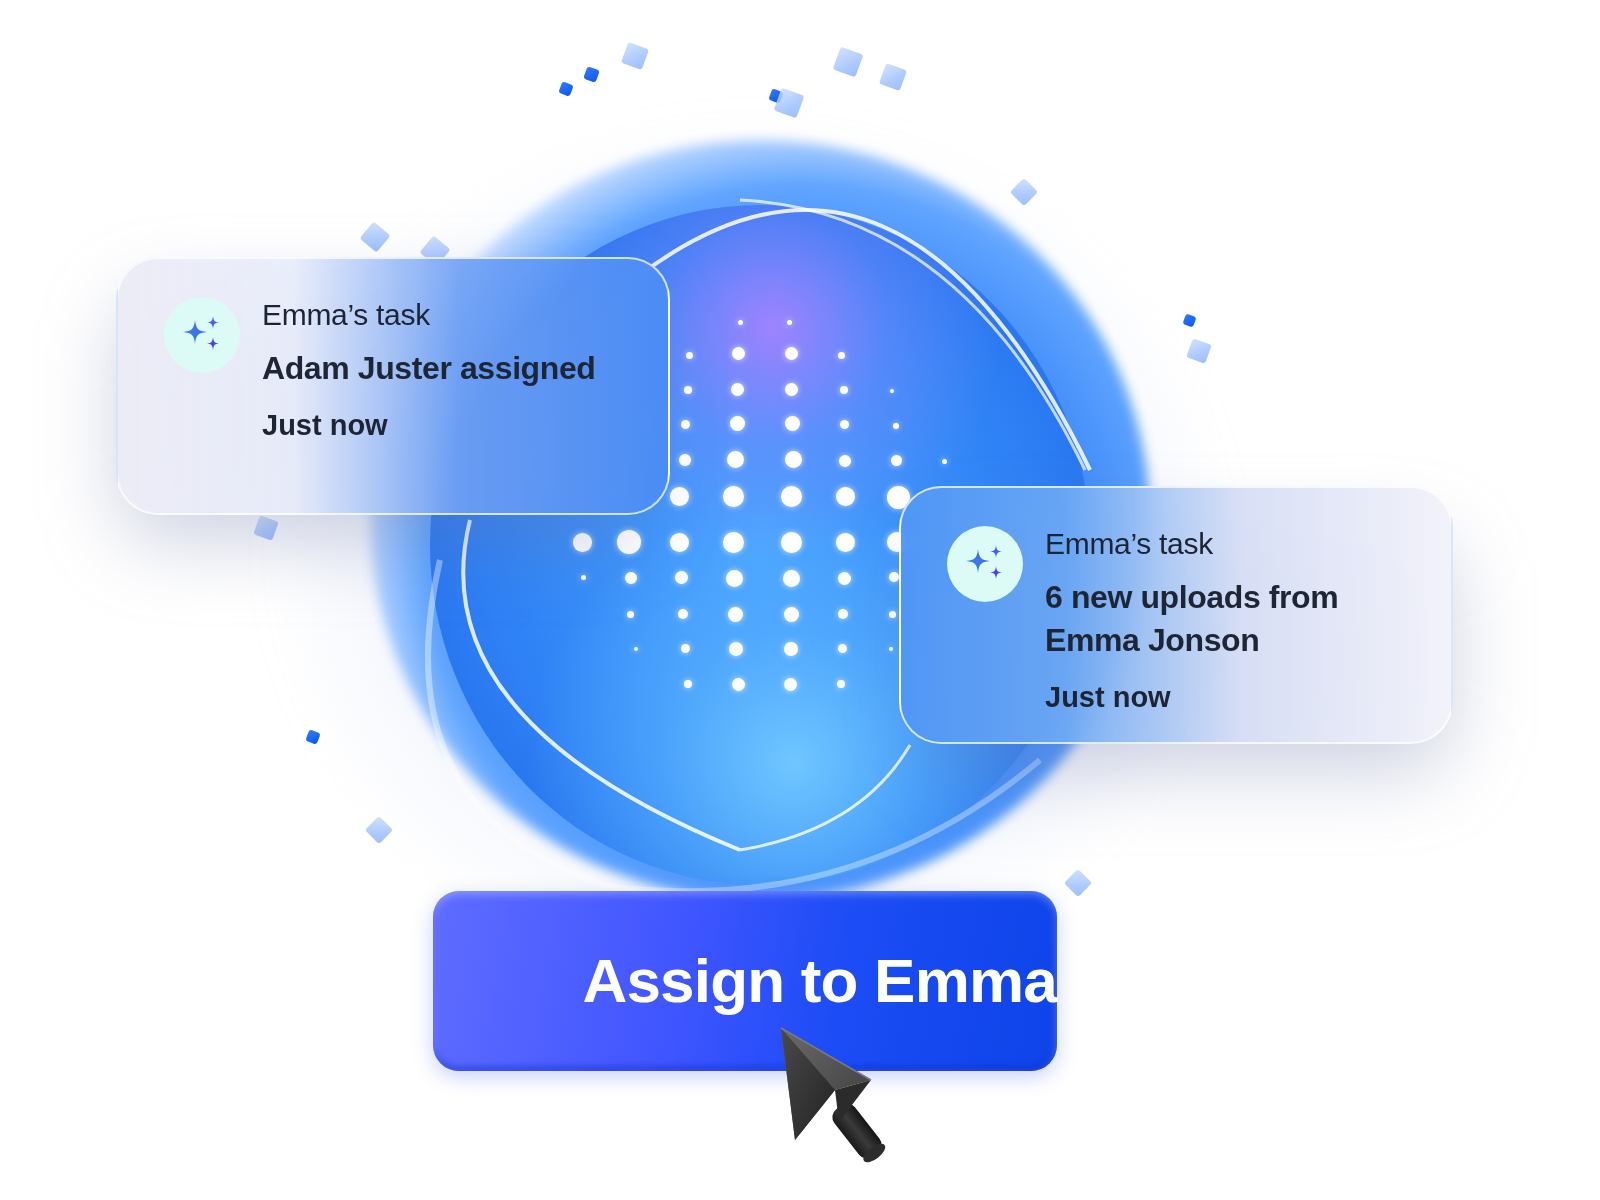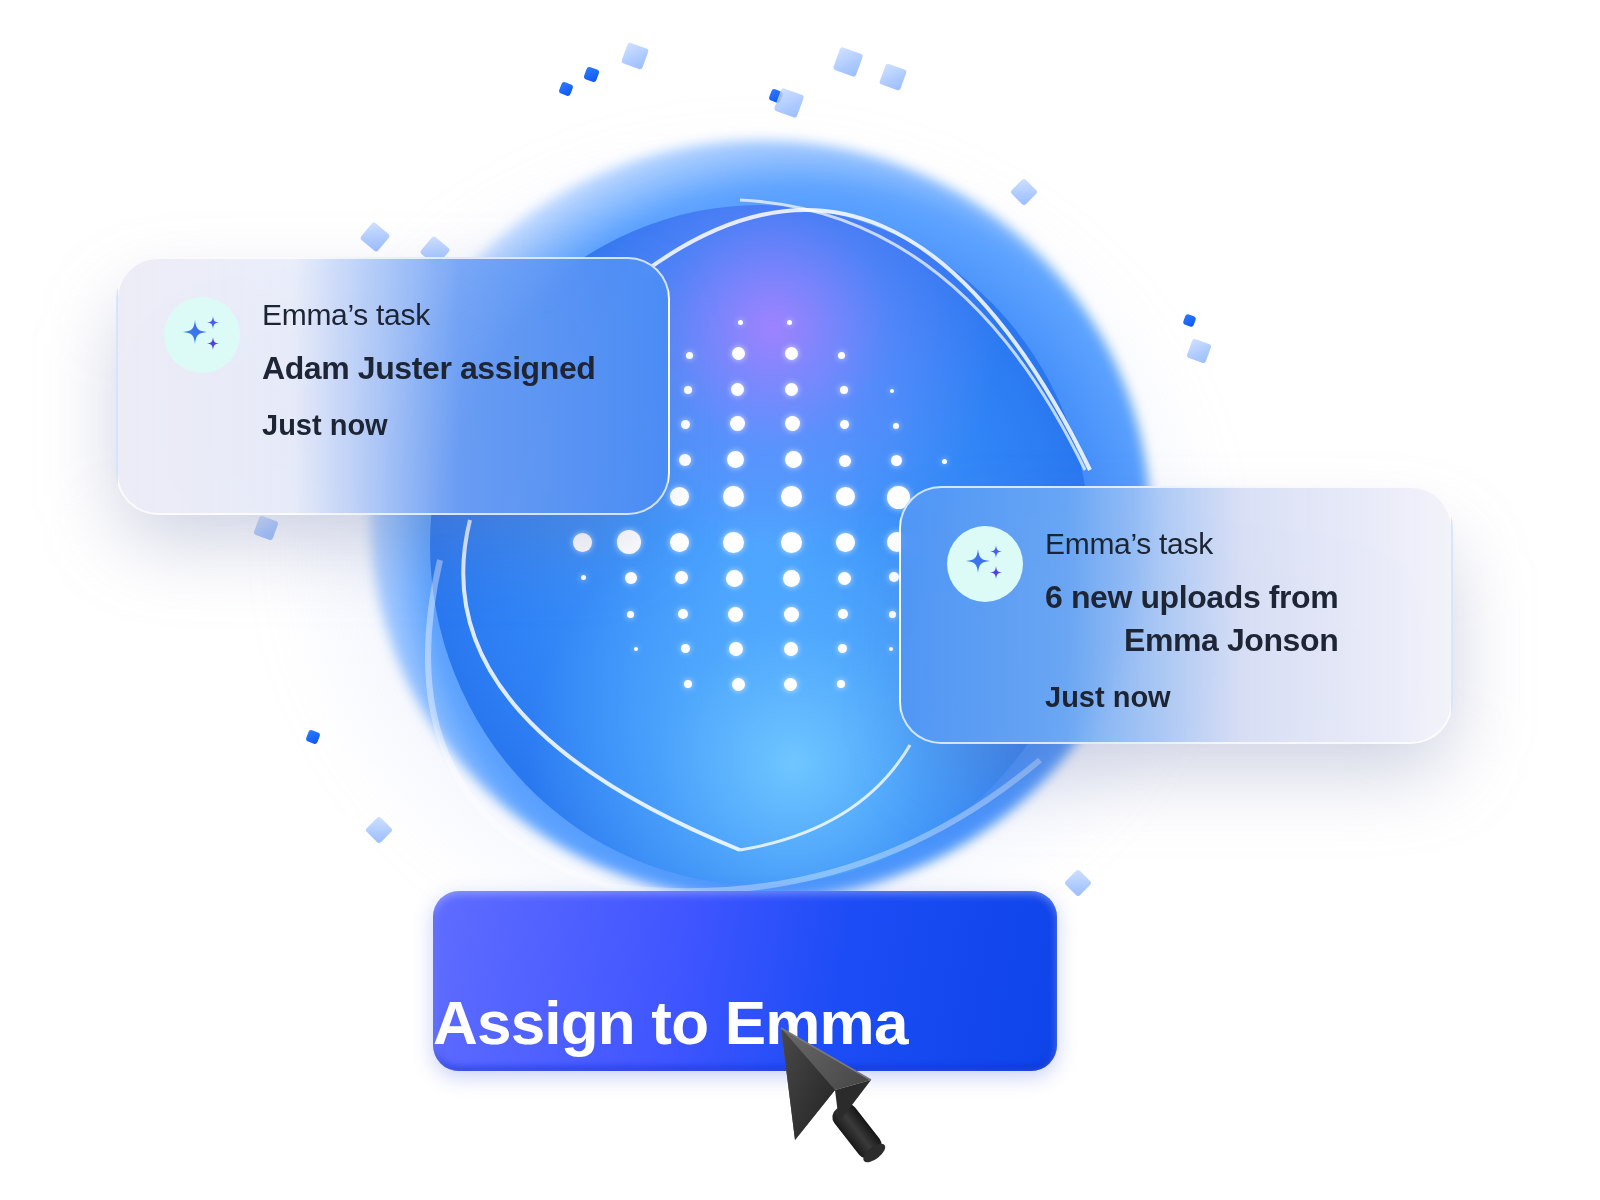--- a/index.html
+++ b/index.html
@@ -67,7 +67,7 @@
     .card-right .card-icon { left: 46px; top: 38px; }
     .card-text { position: absolute; left: 144px; top: 38px; color: #1d2433; }
     .card-title { font-size: 30px; font-weight: 400; letter-spacing: -0.3px; line-height: 36px; }
-    .card-body { font-size: 32px; font-weight: 700; line-height: 43px; margin-top: 14px; letter-spacing: -0.4px; color: #1e2636; text-align: right; }
+    .card-body { font-size: 32px; font-weight: 700; line-height: 43px; margin-top: 14px; letter-spacing: -0.4px; color: #1e2636; }
     .card-time { font-size: 29px; font-weight: 700; margin-top: 18px; line-height: 34px; color: #1d2433; }
 
     

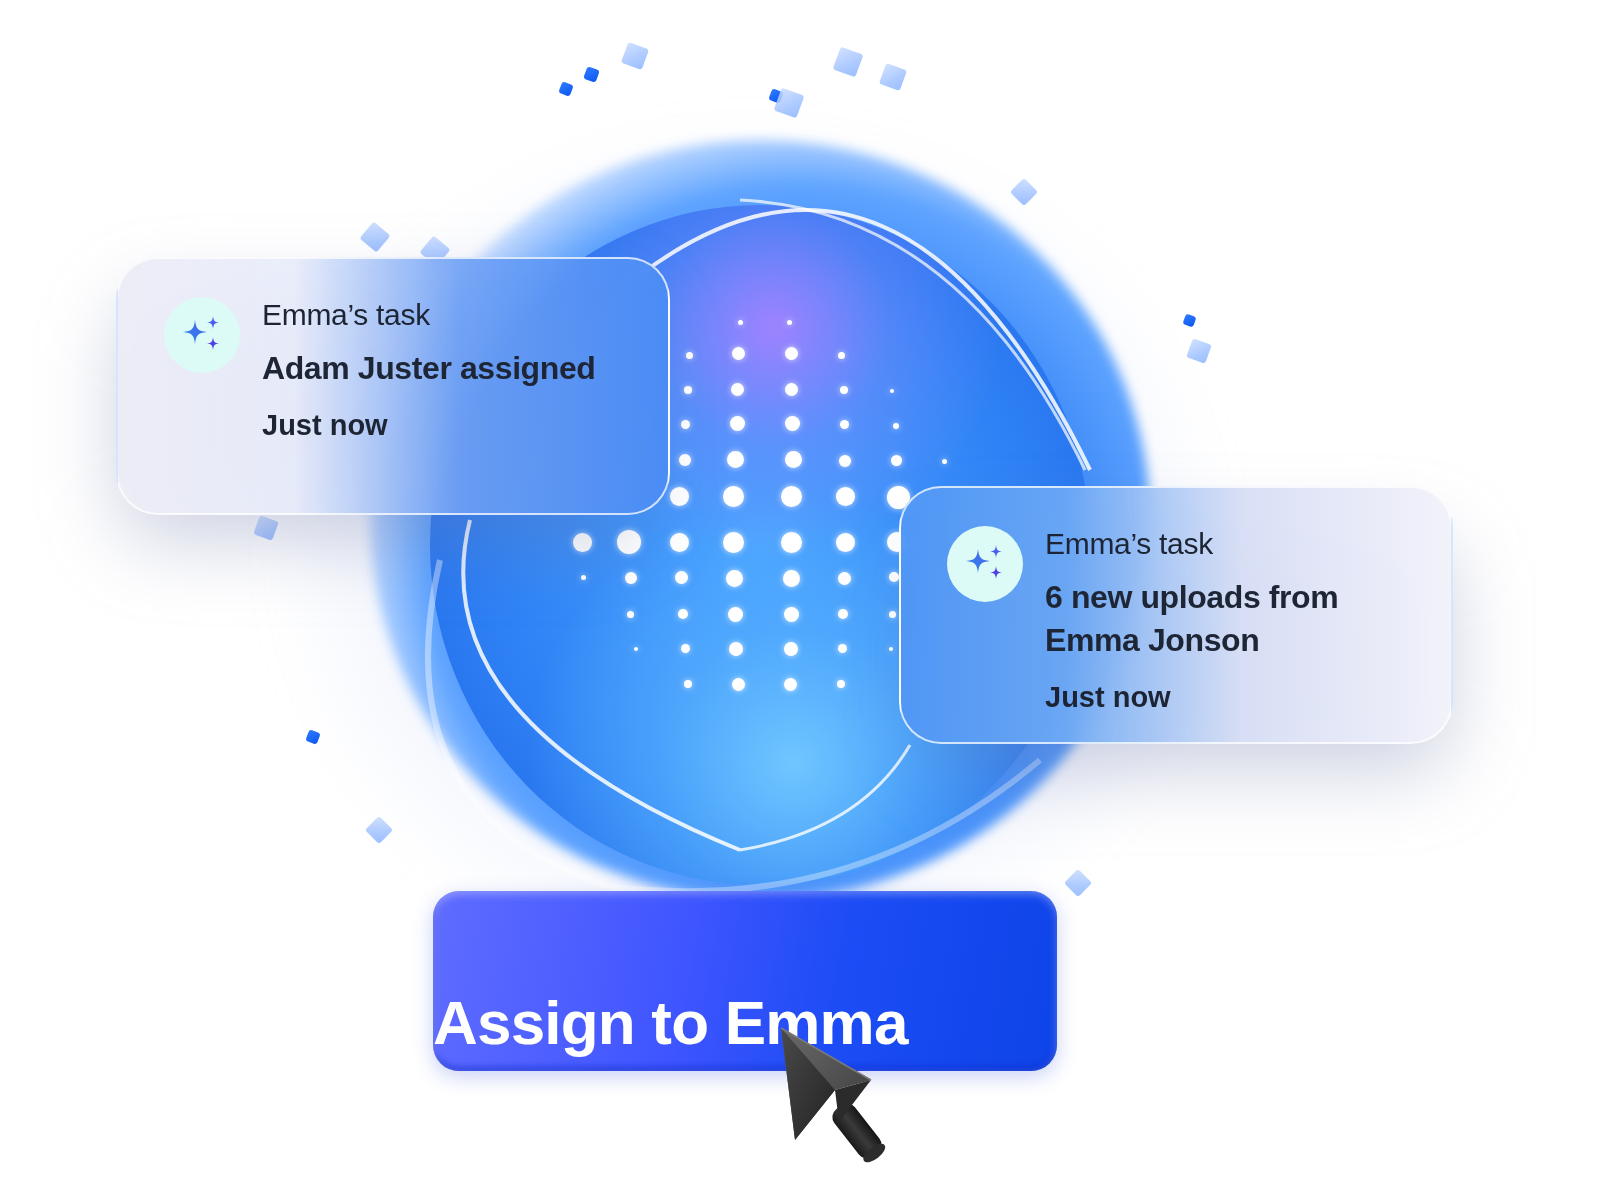--- a/index.html
+++ b/index.html
@@ -78,8 +78,8 @@
       border: none; cursor: pointer; padding: 0;
     }
     .cta-label {
-      position: absolute; left: 0; right: 0; top: 50px; text-align: left;
-      color: #ffffff; font-size: 62px; font-weight: 700; letter-spacing: -0.8px; line-height: 80px; margin-top: 42px;
+      position: absolute; left: 0; right: 0; top: 50px; text-align: right;
+      color: #ffffff; font-size: 62px; font-weight: 700; letter-spacing: -0.8px; line-height: 80px;
     }
     .cursor { position: absolute; left: 775px; top: 1020px; width: 130px; height: 150px; }
   </style>

